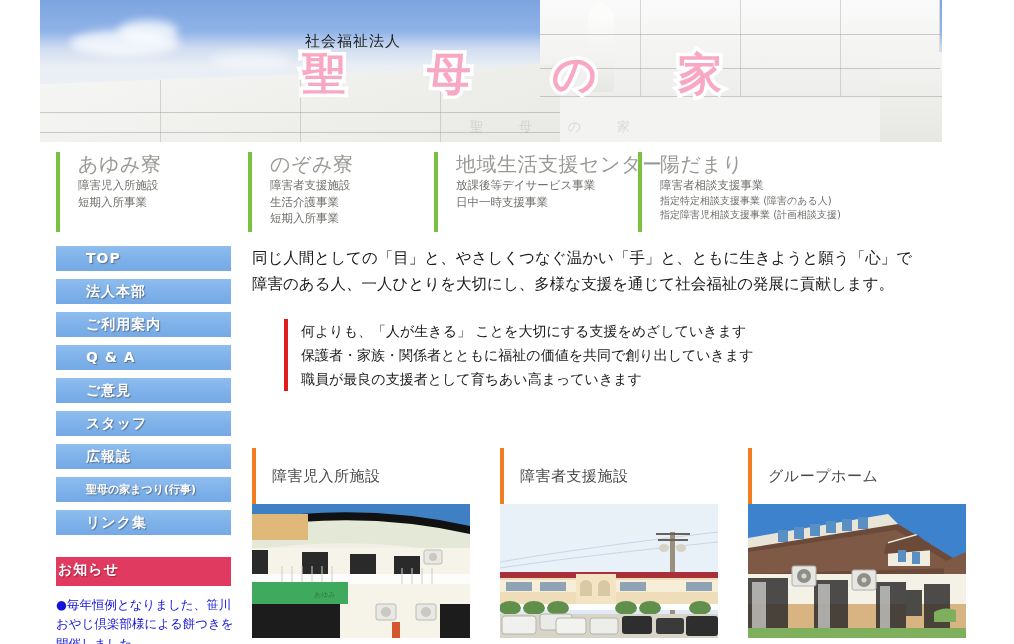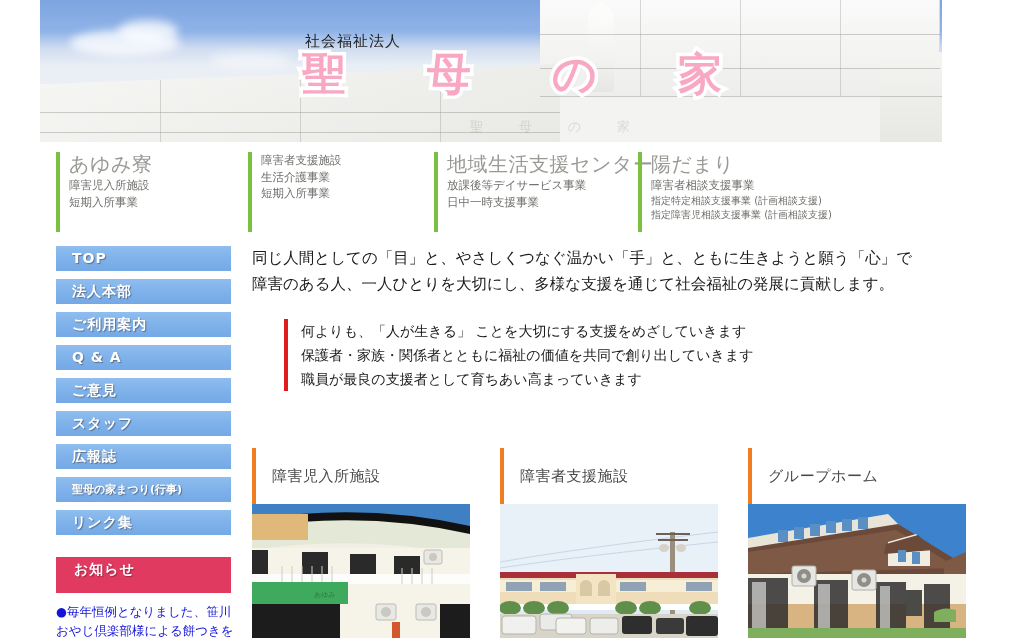--- a/index.html
+++ b/index.html
@@ -132,7 +132,7 @@
     display: flex;
   }
   .fac {
-    padding-left: 9px;
+    padding-left: 18px;
     border-left: 4px solid #7ac143;
     margin-right: 14px;
   }

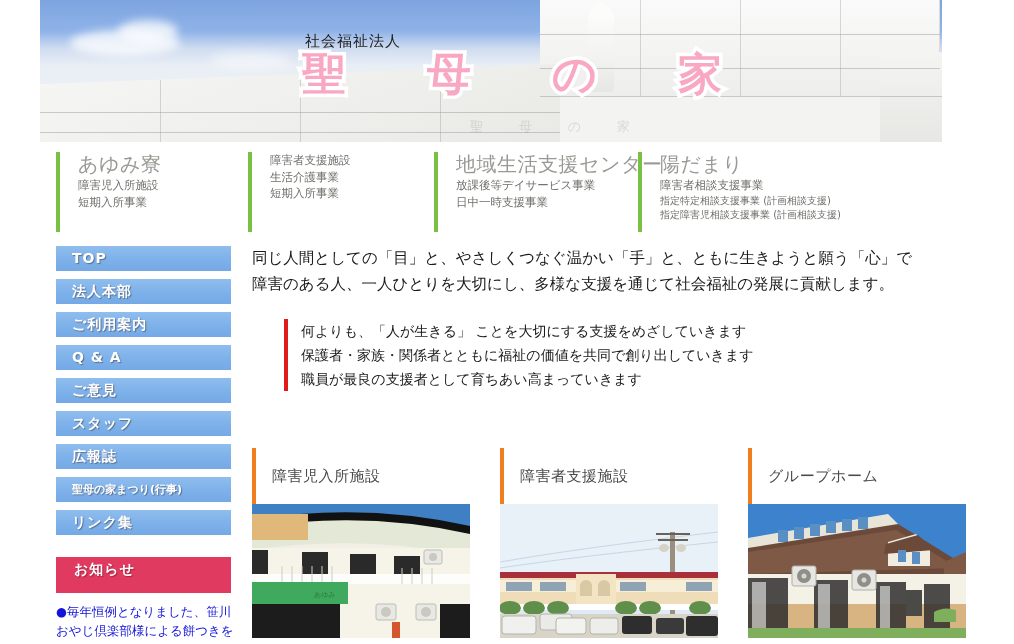--- a/index.html
+++ b/index.html
@@ -320,6 +320,7 @@
   </div>
 
   <div class="fac f1">
+    <div class="fac-name">のぞみ寮</div>
     <div class="fac-svc">障害者支援施設</div>
     <div class="fac-svc">生活介護事業</div>
     <div class="fac-svc">短期入所事業</div>

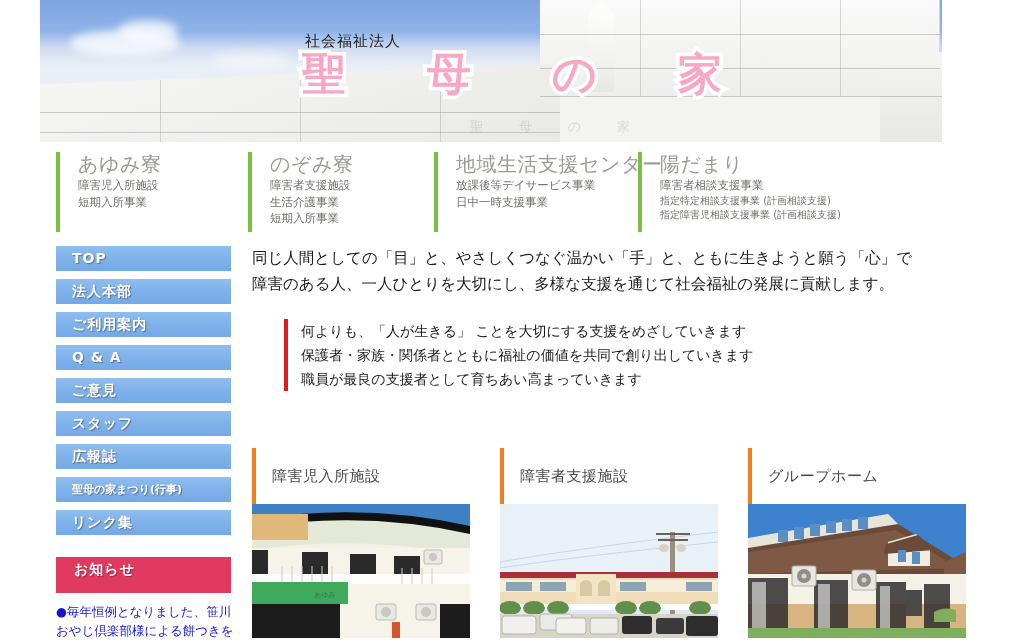--- a/index.html
+++ b/index.html
@@ -336,7 +336,7 @@
   <div class="fac f4">
     <div class="fac-name">陽だまり</div>
     <div class="fac-svc">障害者相談支援事業</div>
-    <div class="fac-svc small">指定特定相談支援事業 (計画相談支援)</div>
+    <div class="fac-svc small">指定特定相談支援事業 (障害のある人)</div>
     <div class="fac-svc small">指定障害児相談支援事業 (計画相談支援)</div>
   </div>
 

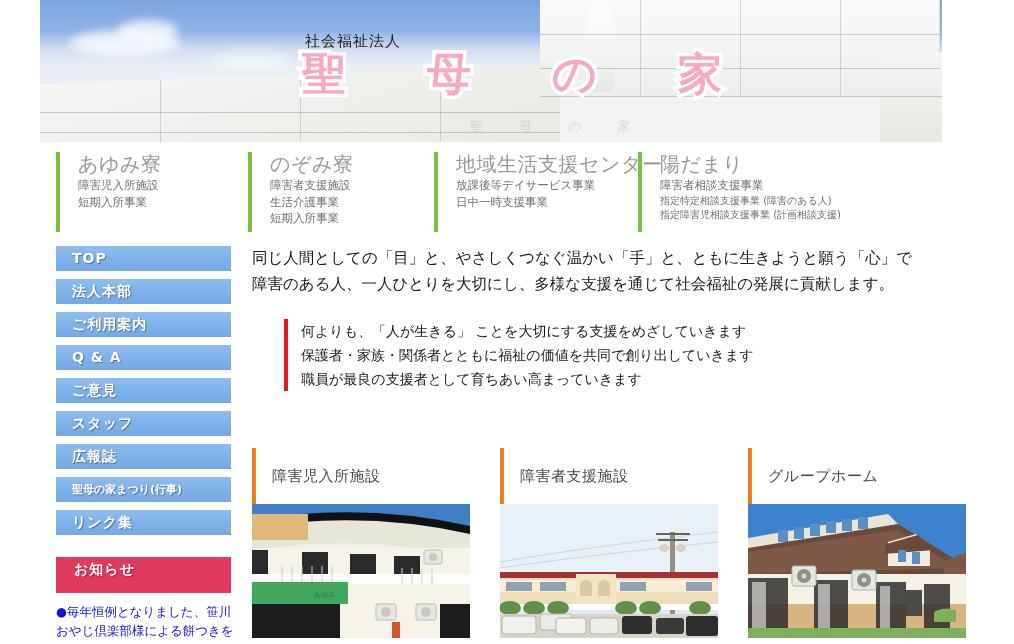--- a/index.html
+++ b/index.html
@@ -175,7 +175,7 @@
     color: #ffffff;
     font-size: 14px;
     font-weight: bold;
-    padding-left: 16px;
+    padding-left: 30px;
     letter-spacing: 1px;
     text-shadow: 1px 1px 1px rgba(80,90,110,.75);
     font-family: "DejaVu Sans", sans-serif;

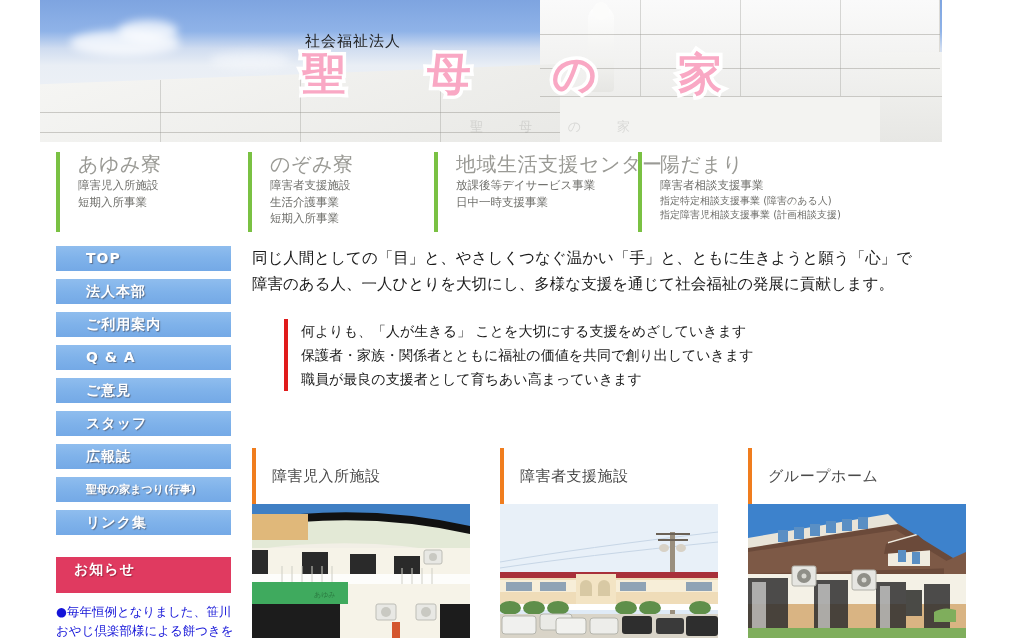--- a/index.html
+++ b/index.html
@@ -189,14 +189,14 @@
 
   .news-head {
     width: 175px;
-    height: 36px;
+    height: 29px;
     line-height: 25px;
     margin-top: 22px;
     background: #e03a60;
     color: #ffffff;
     font-size: 14px;
     font-weight: bold;
-    padding-left: 18px;
+    padding-left: 2px;
     letter-spacing: 1px;
     text-shadow: 1px 1px 1px rgba(120,20,40,.6);
     font-family: "DejaVu Sans", sans-serif;

